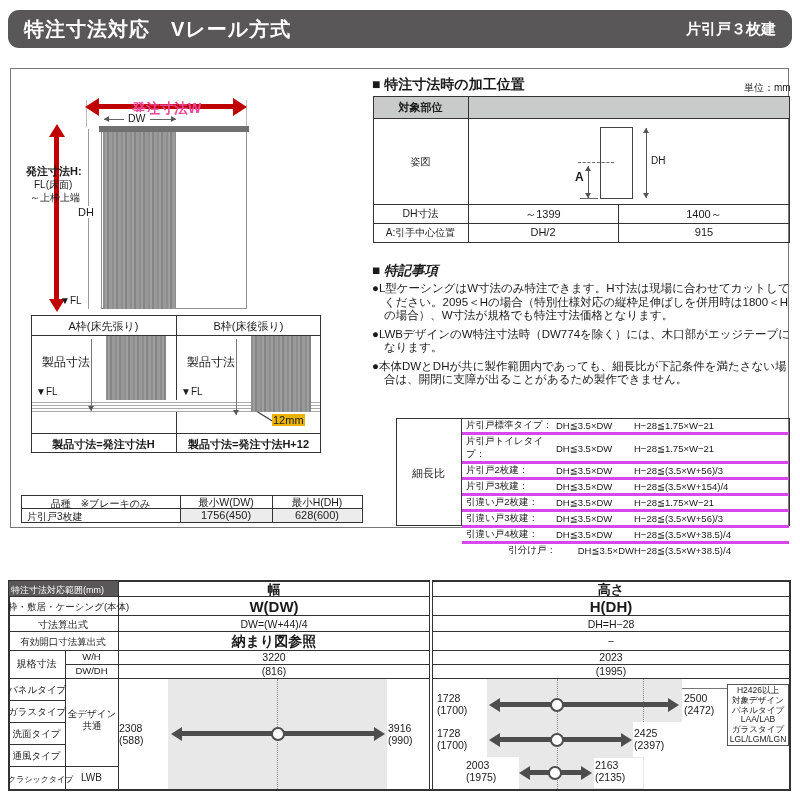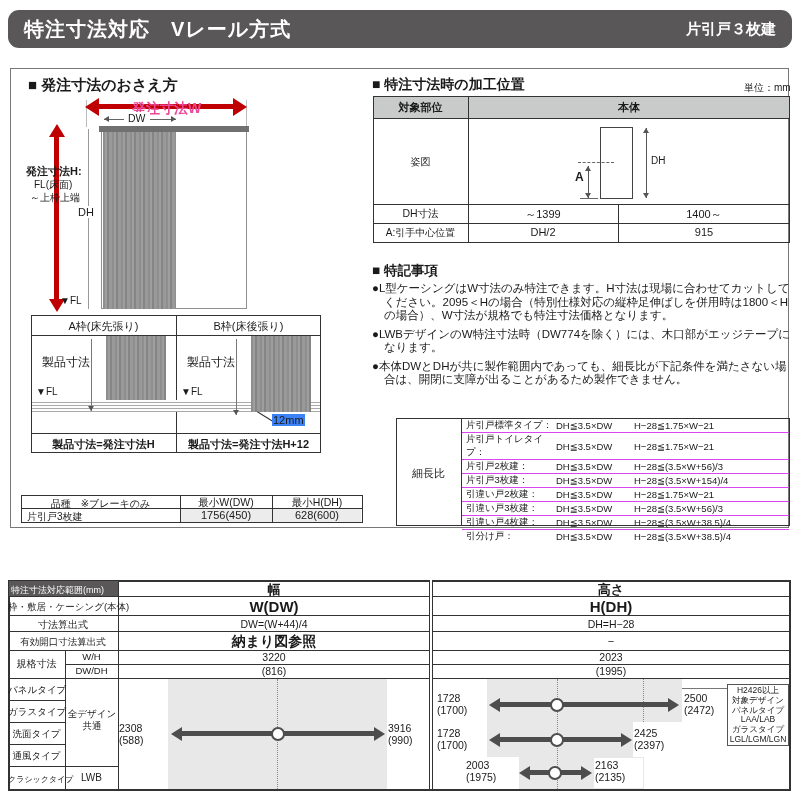--- a/index.html
+++ b/index.html
@@ -70,7 +70,6 @@
 
   <div class="a frame"></div>
 
-  <div class="a b nw" style="left:28px;top:76px;font-size:15px;">■ 発注寸法のおさえ方</div>
 
   <div class="a vlg" style="left:86px;top:100px;height:27px;background:#bbb;"></div>
   <div class="a vlg" style="left:246px;top:100px;height:27px;background:#bbb;"></div>

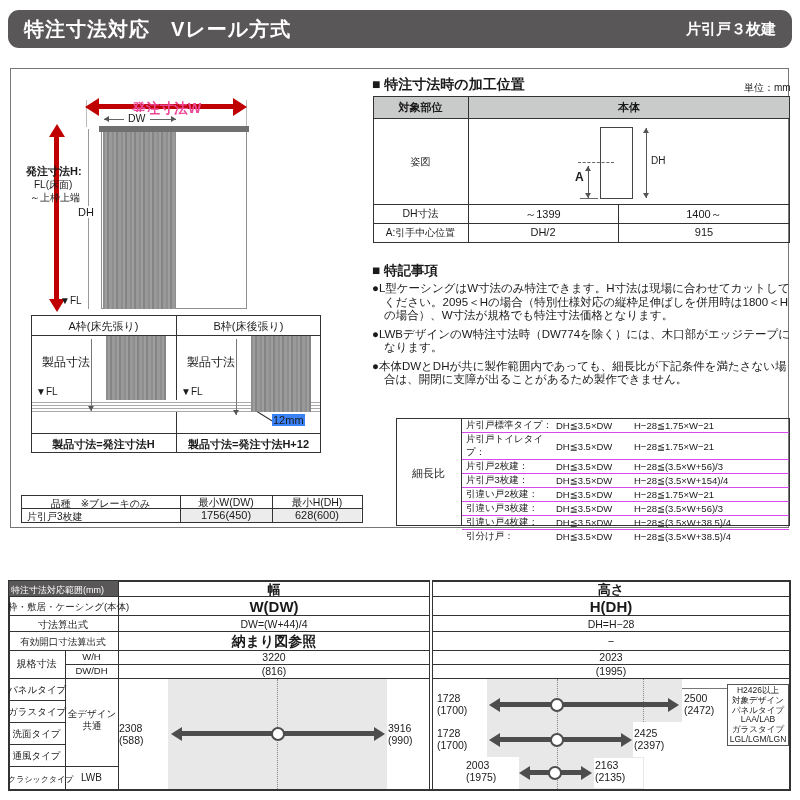--- a/index.html
+++ b/index.html
@@ -150,7 +150,6 @@
   <div class="a vl" style="left:618px;top:204px;height:39px;"></div>
 
   <div class="a ctr nw b" style="left:373px;top:100px;width:95px;font-size:11px;">対象部位</div>
-  <div class="a ctr nw b" style="left:468px;top:100px;width:322px;font-size:11px;">本体</div>
   <div class="a ctr nw" style="left:373px;top:155px;width:95px;font-size:10px;">姿図</div>
 
   <div class="a" style="left:600px;top:127px;width:33px;height:72px;border:1.5px solid #444;box-sizing:border-box;"></div>

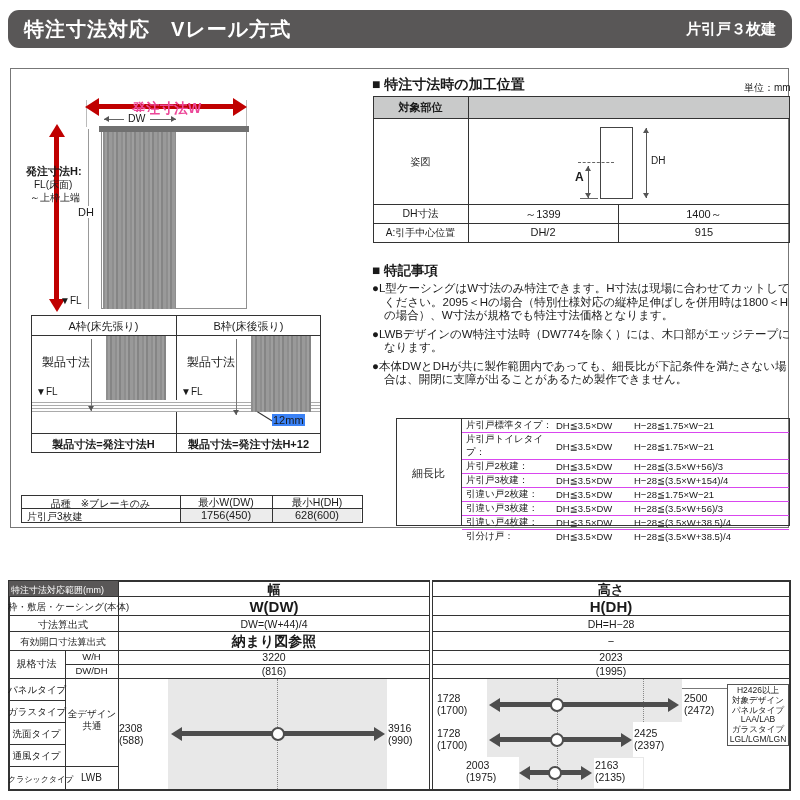--- a/index.html
+++ b/index.html
@@ -172,7 +172,7 @@
   <div class="a ctr nw" style="left:618px;top:226px;width:172px;font-size:11px;">915</div>
 
 
-  <div class="a b nw" style="left:372px;top:262px;font-size:13.5px;">■ 特記事項</div>
+  <div class="a b nw" style="left:372px;top:262px;font-size:13.5px;font-style:italic;">■ 特記事項</div>
   <div class="a notes" style="left:372px;top:282px;width:420px;">
     <p>●L型ケーシングはW寸法のみ特注できます。H寸法は現場に合わせてカットしてください。2095＜Hの場合（特別仕様対応の縦枠足伸ばしを併用時は1800＜Hの場合）、W寸法が規格でも特注寸法価格となります。</p>
     <p>●LWBデザインのW特注寸法時（DW774を除く）には、木口部がエッジテープになります。</p>

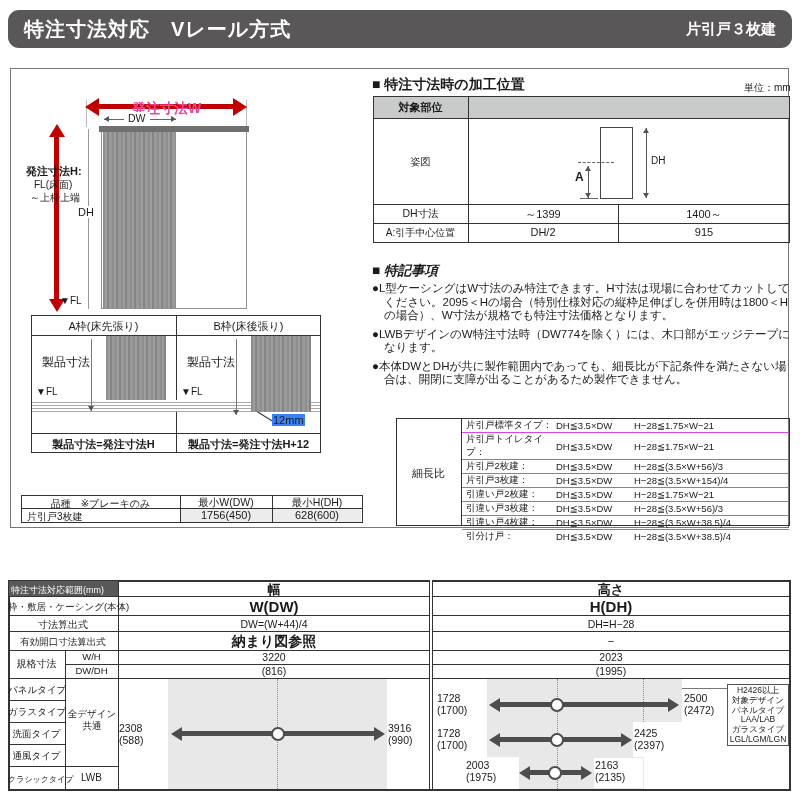--- a/index.html
+++ b/index.html
@@ -120,7 +120,7 @@
   <div class="a nw" style="left:181px;top:386px;font-size:10px;">▼FL</div>
   <div class="a wood" style="left:251px;top:336px;width:60px;height:76px;"></div>
   <div class="a" style="left:256px;top:416px;width:18px;height:1px;background:#333;transform:rotate(32deg);"></div>
-  <div class="a nw" style="left:272px;top:414px;font-size:11px;background:#3b82f6;padding:0 1px;">12mm</div>
+  <div class="a nw" style="left:272px;top:414px;font-size:11px;background:#eab308;padding:0 1px;">12mm</div>
 
   <div class="a ctr nw b" style="left:31px;top:437px;width:145px;font-size:11px;">製品寸法=発注寸法H</div>
   <div class="a ctr nw b" style="left:176px;top:437px;width:145px;font-size:11px;">製品寸法=発注寸法H+12</div>

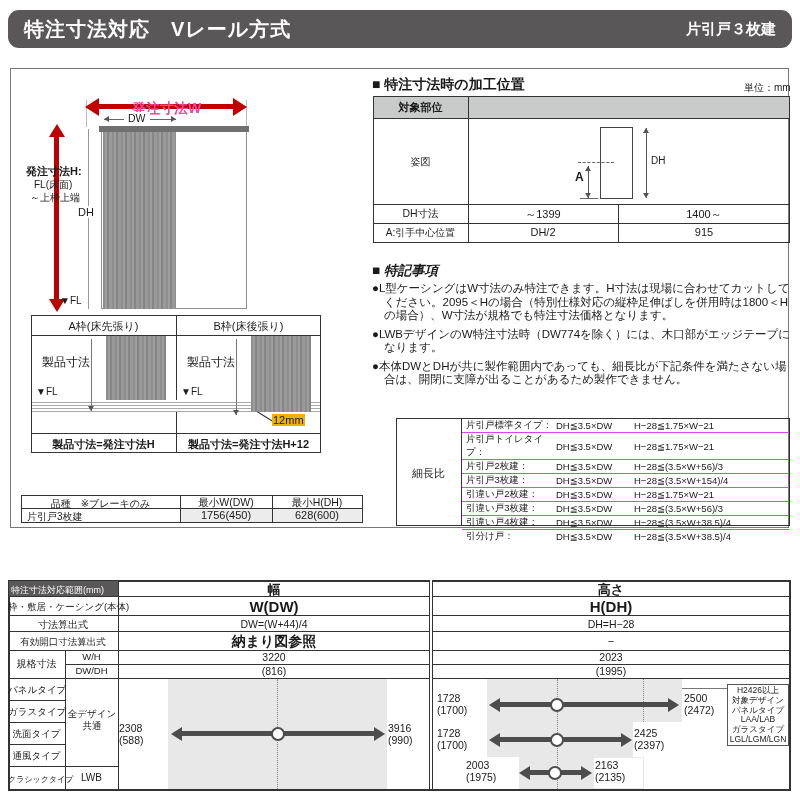--- a/index.html
+++ b/index.html
@@ -53,7 +53,7 @@
   .notebox{border:1px solid #555;background:#fff;font-size:8.5px;line-height:9.8px;text-align:center;padding-top:1px;box-sizing:border-box;}
   .notes p{margin:0 0 5px 0;padding-left:12px;text-indent:-12px;font-size:11.5px;line-height:13.5px;}
   .slrows{display:grid;grid-template-rows:repeat(8,1fr);box-sizing:border-box;}
-  .slrow{display:flex;align-items:center;border-bottom:1px solid #d946ef;font-size:9.5px;padding-left:4px;box-sizing:border-box;}
+  .slrow{display:flex;align-items:center;border-bottom:3px solid #d946ef;font-size:9.5px;padding-left:4px;box-sizing:border-box;}
   .slrow:last-child{border-bottom:none;}
   .slrow .c1{width:90px;}
   .slrow .c2{width:78px;}

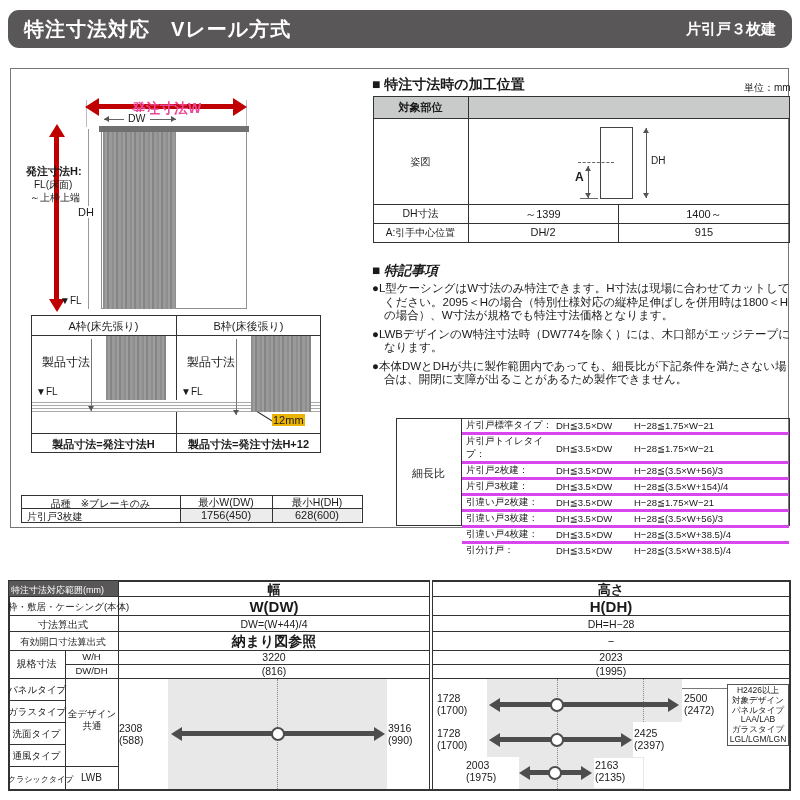--- a/index.html
+++ b/index.html
@@ -54,7 +54,7 @@
   .notes p{margin:0 0 5px 0;padding-left:12px;text-indent:-12px;font-size:11.5px;line-height:13.5px;}
   .slrows{display:grid;grid-template-rows:repeat(8,1fr);box-sizing:border-box;}
   .slrow{display:flex;align-items:center;border-bottom:3px solid #d946ef;font-size:9.5px;padding-left:4px;box-sizing:border-box;}
-  .slrow:last-child{border-bottom:none;}
+  .slrow:last-child{border-bottom:none;text-align:right;}
   .slrow .c1{width:90px;}
   .slrow .c2{width:78px;}
 </style>

